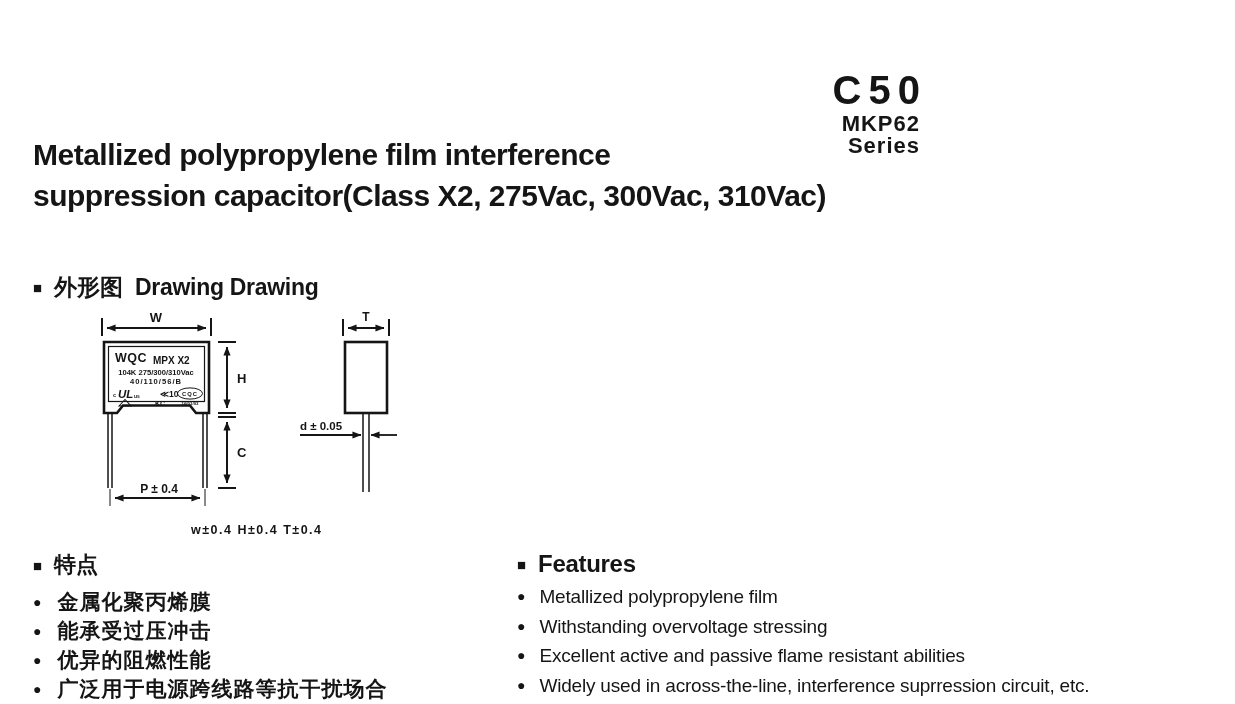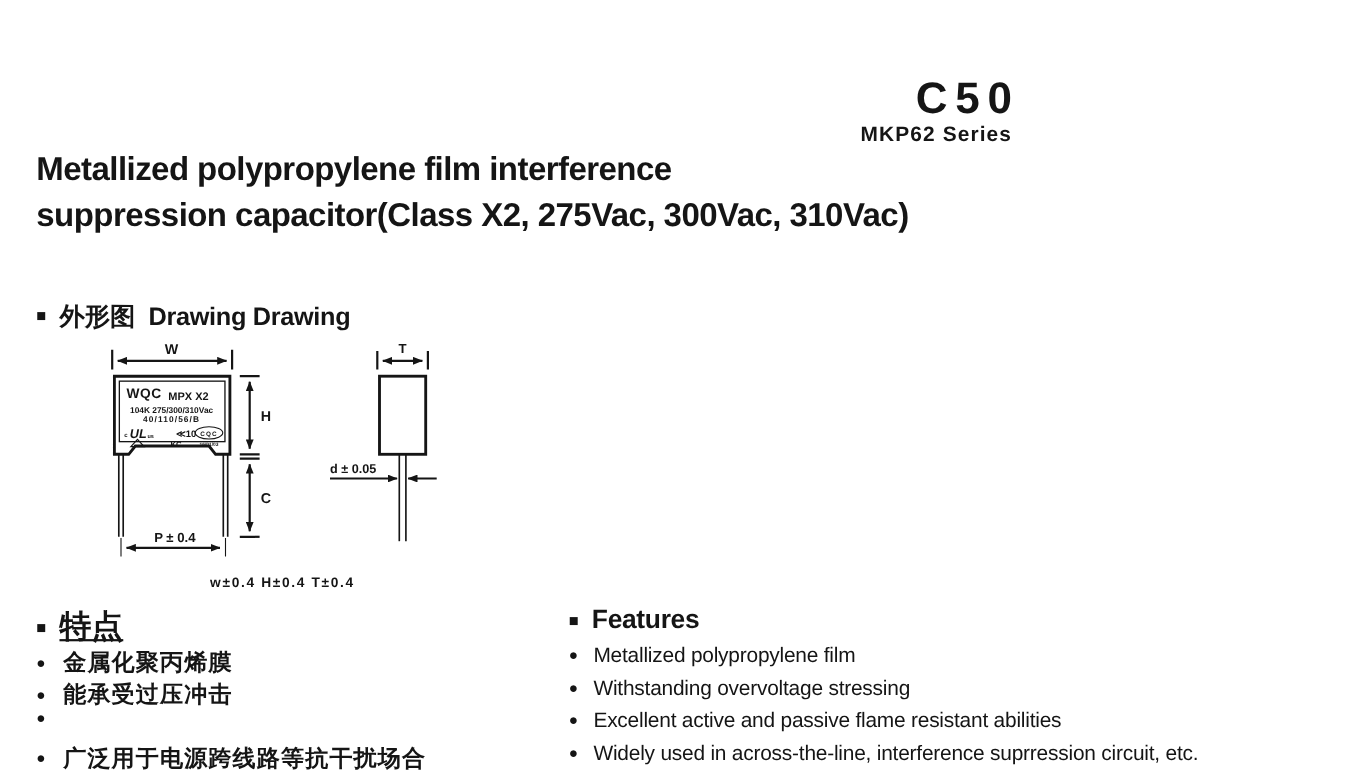--- a/index.html
+++ b/index.html
@@ -11,7 +11,7 @@
   
   .series-block { position:absolute; left:775px; top:50px; width:145px; text-align:right; line-height:1; }
   .series-code  { font-size:40px; font-weight:900; letter-spacing:7px; margin-right:-7px; }
-  .series-name  { font-size:19px; font-weight:700; letter-spacing:1px; margin-top:3px; }
+  .series-name  { font-size:22px; font-weight:700; letter-spacing:1px; margin-top:3px; }
   .brand-logo   { position:absolute; left:973px; top:40px; line-height:1; white-space:nowrap; }
   .brand-text   { font-size:76px; font-weight:900; letter-spacing:4px; color:#3fbedc; }
   .brand-reg    { font-size:20px; font-weight:700; color:#3fbedc; vertical-align:38px; }

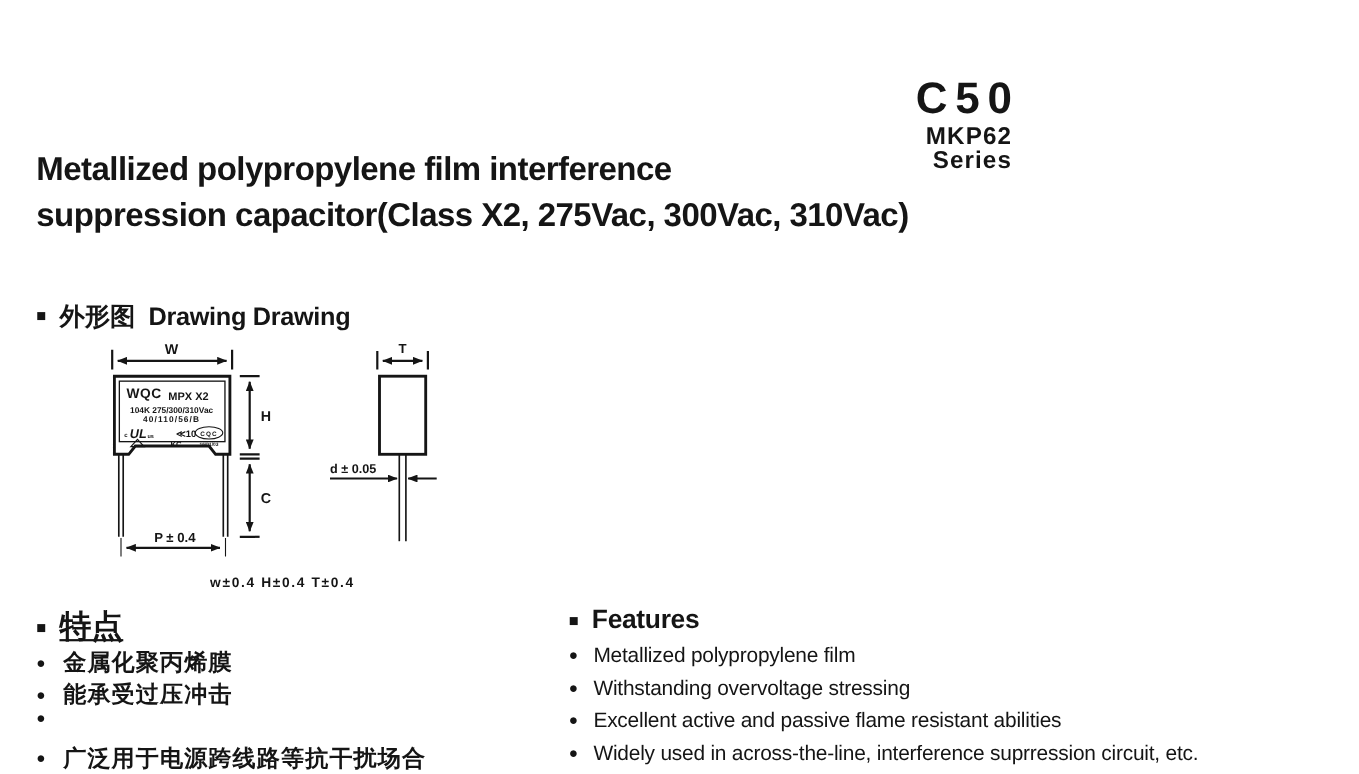--- a/index.html
+++ b/index.html
@@ -26,7 +26,7 @@
   .sec-en { font-size:23px; font-weight:700; letter-spacing:-0.3px; }
   #outline-head { left:33px; top:252px; }
   #features-zh-head { left:33px; top:530px; }
-  #features-zh-head .sec-zh { font-size:29px;text-decoration:underline; }
+  #features-zh-head .sec-zh { font-size:22px; }
   #features-en-head { left:517px; top:530px; }
   #features-en-head .sec-en { font-size:24px; }
   

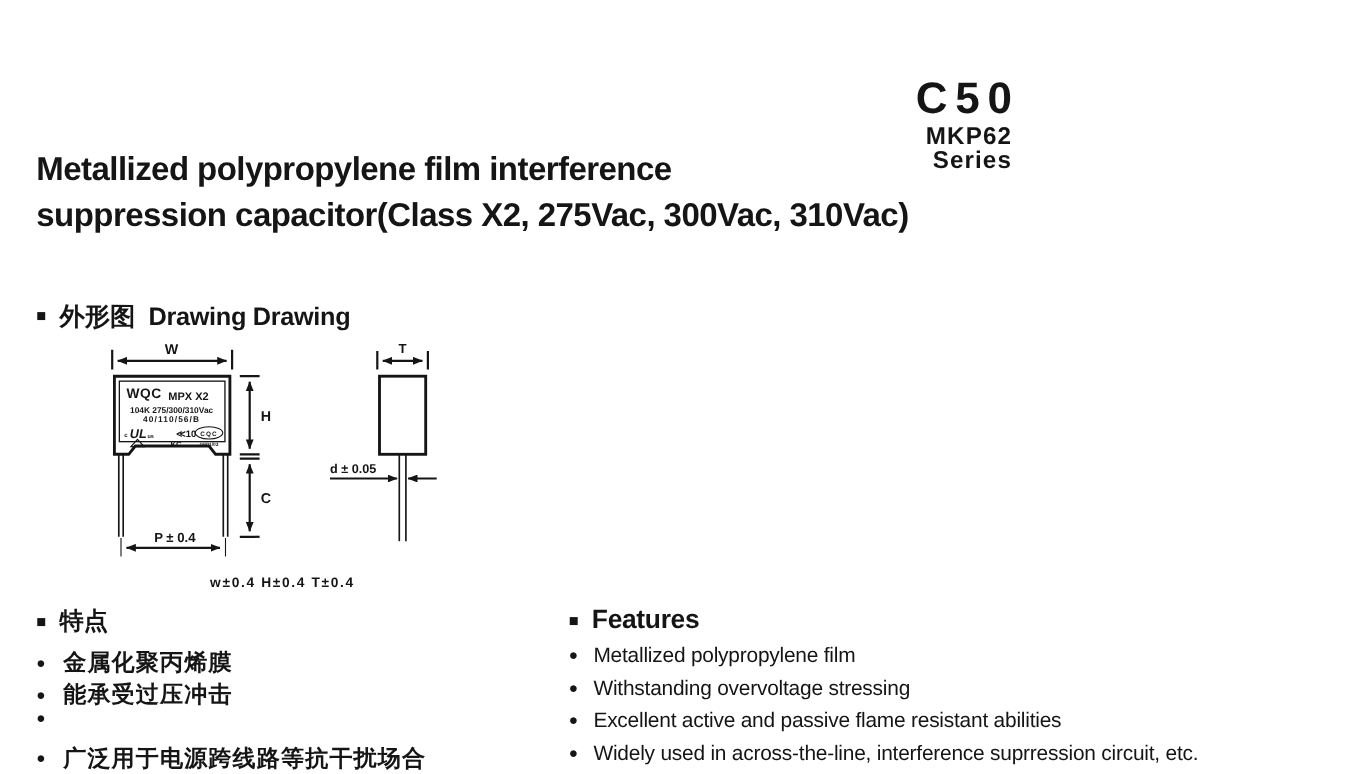--- a/index.html
+++ b/index.html
@@ -176,6 +176,7 @@
       </li>
     <li class="feat-item">
       <span class="feat-dot">●</span>
+      <span class="feat-text">优异的阻燃性能</span>
       </li>
     <li class="feat-item">
       <span class="feat-dot">●</span>

